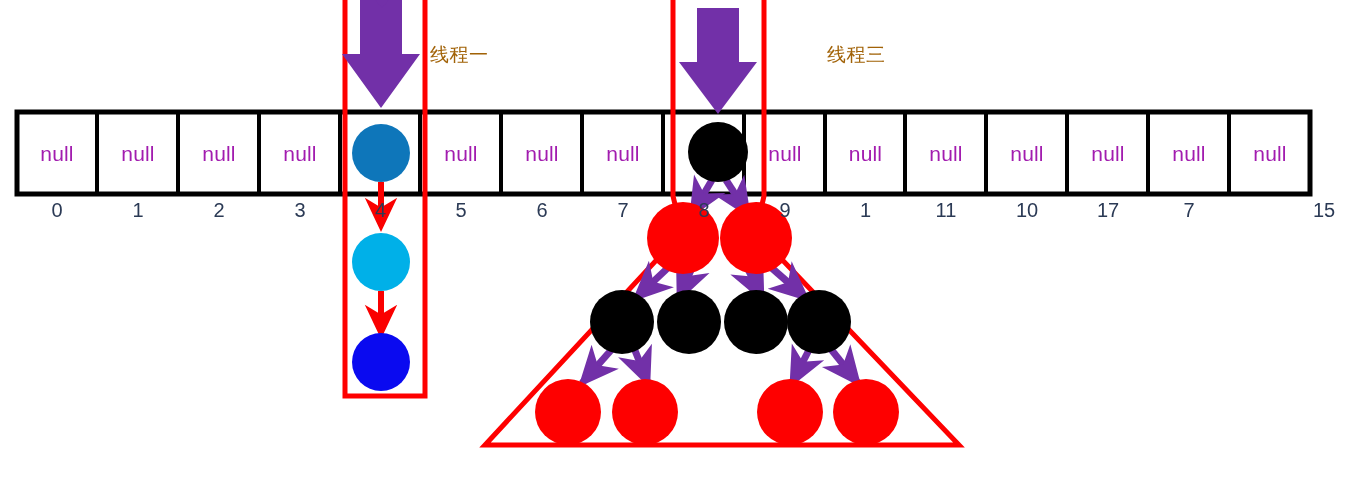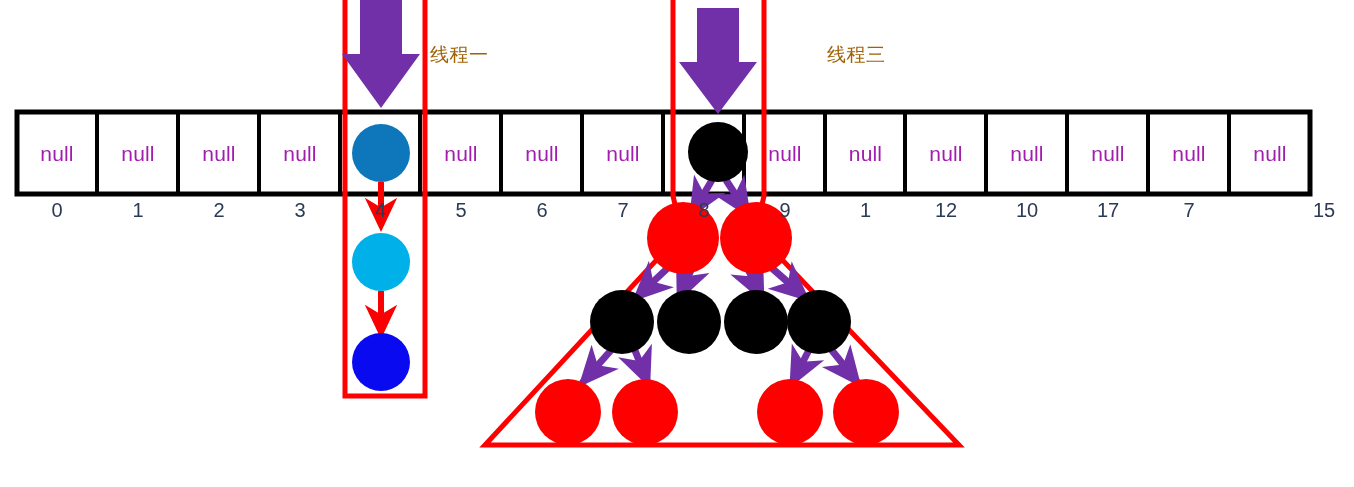--- a/index.html
+++ b/index.html
@@ -172,7 +172,7 @@
   <div class="idx-label" style="left:664px; top:199px; width:80px;">8</div>
   <div class="idx-label" style="left:745px; top:199px; width:80px;">9</div>
   <div class="idx-label" style="left:826px; top:199px; width:79px;">1</div>
-  <div class="idx-label" style="left:906px; top:199px; width:80px;">12</div>
+  <div class="idx-label" style="left:906px; top:199px; width:80px;">11</div>
   <div class="idx-label" style="left:987px; top:199px; width:80px;">10</div>
   <div class="idx-label" style="left:1068px;top:199px; width:80px;">17</div>
   <div class="idx-label" style="left:1149px;top:199px; width:80px;">7</div>

